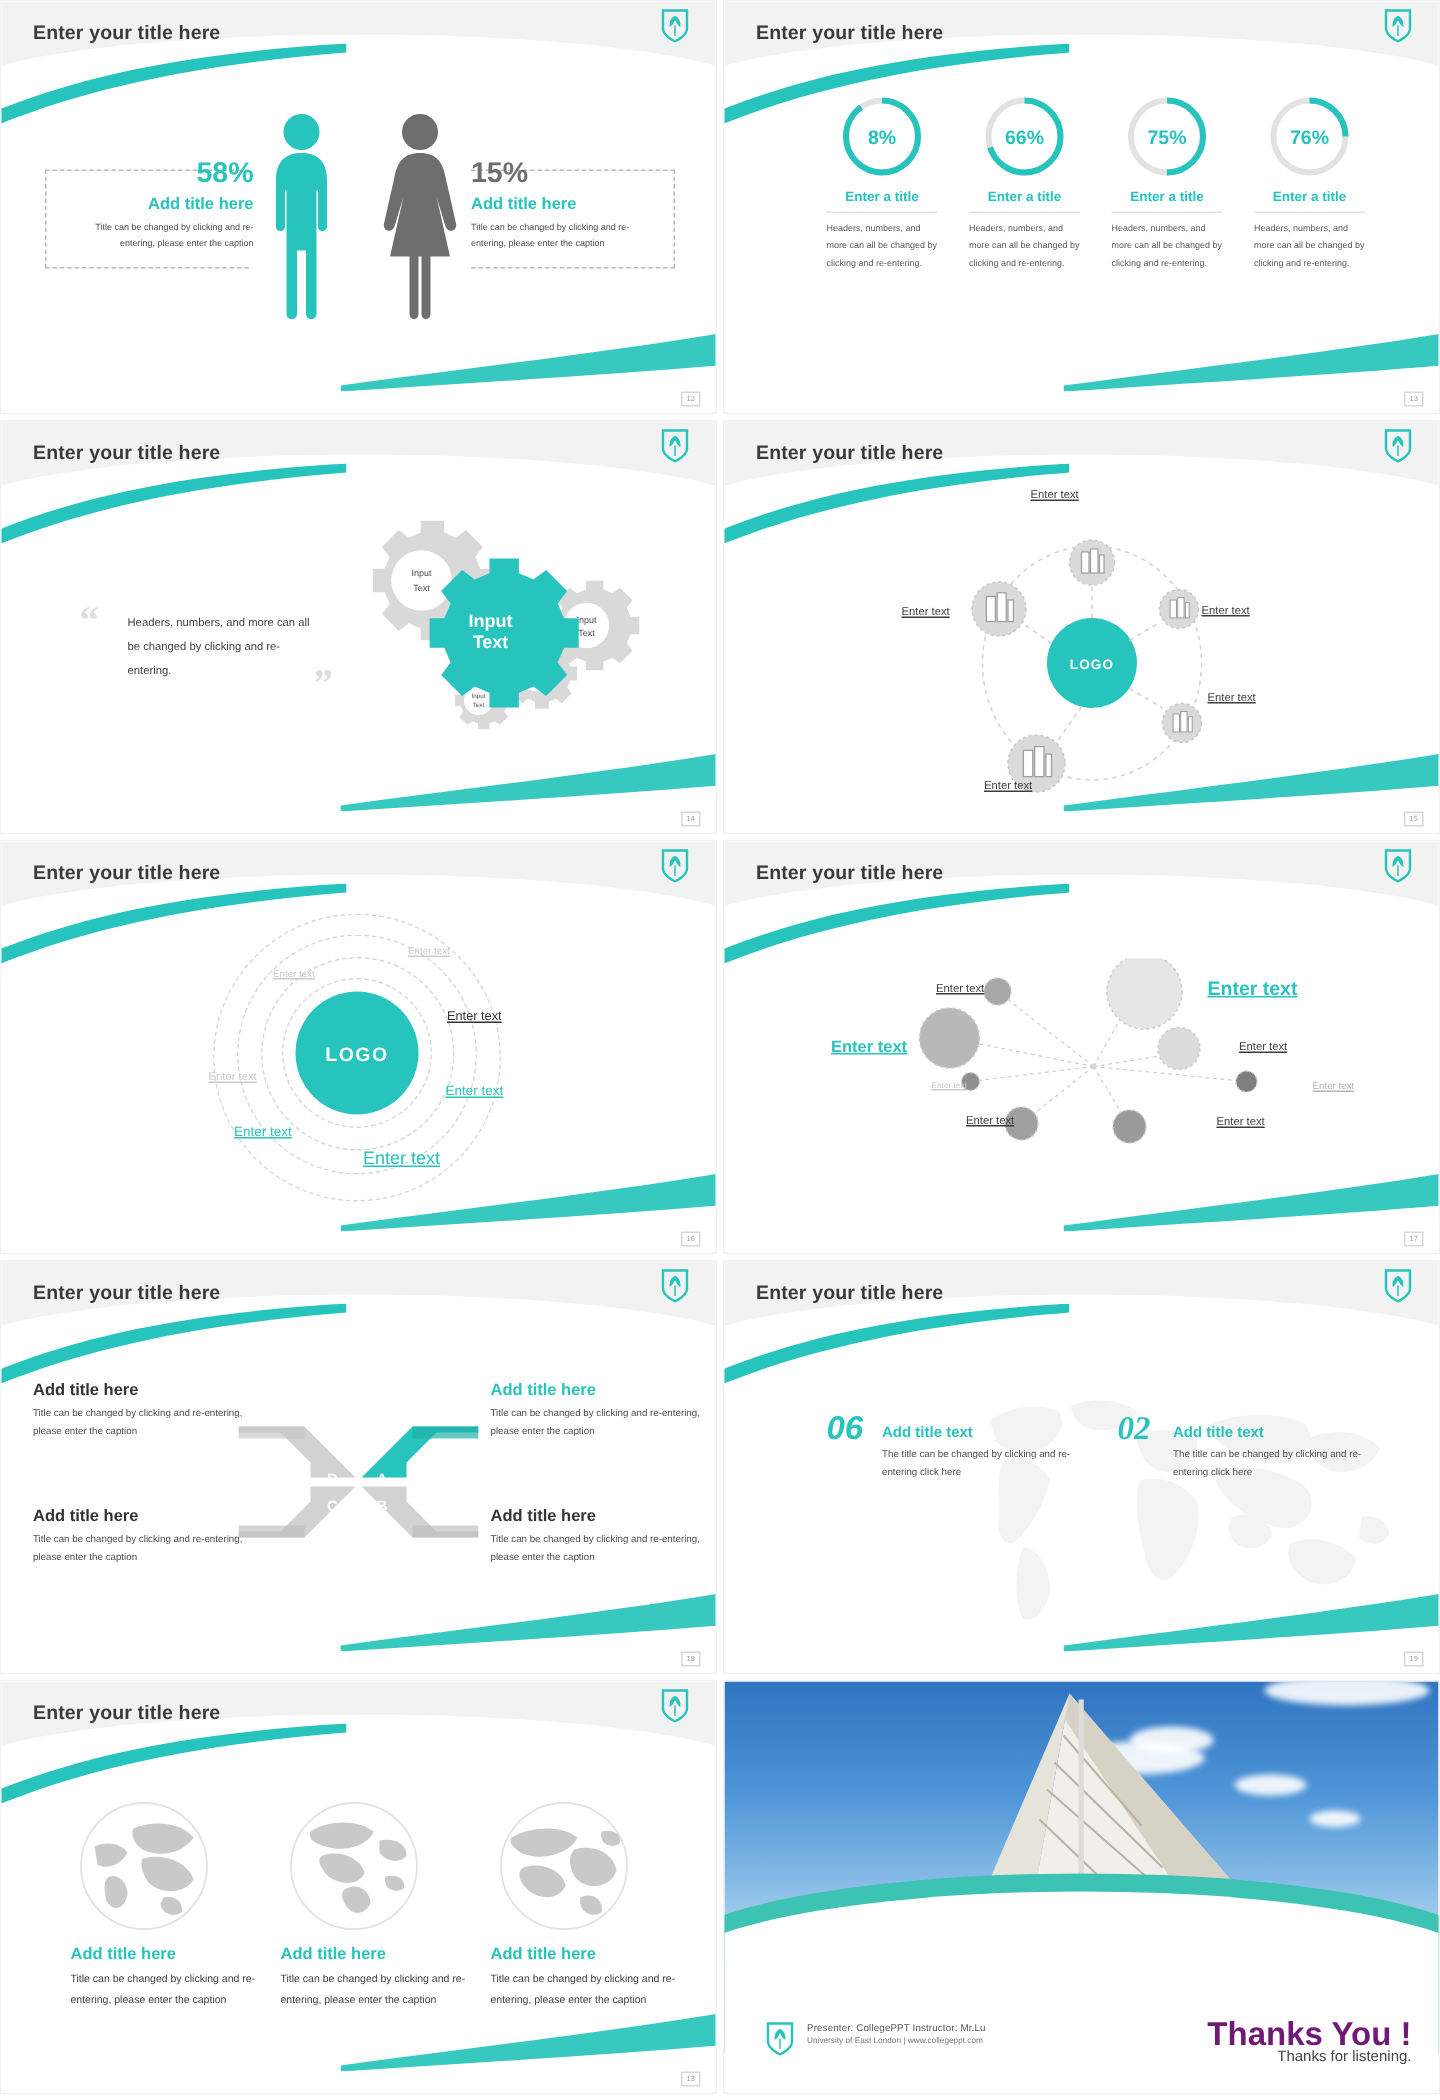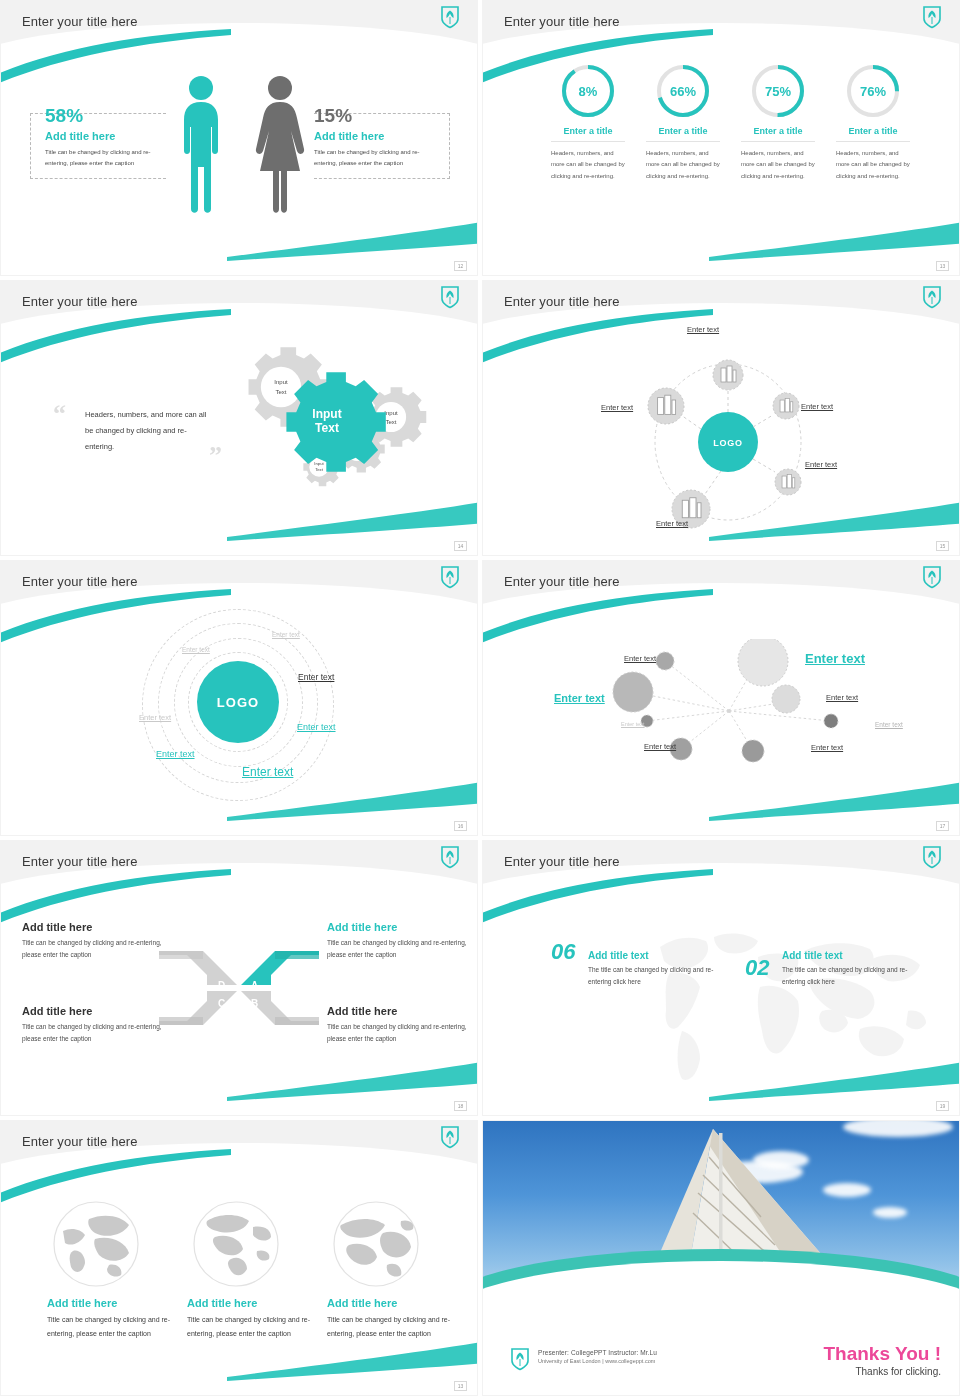--- a/index.html
+++ b/index.html
@@ -35,6 +35,7 @@
     position: absolute; left: 21px; top: 13px;
     font-size: 13px; color: #3a3a3a; letter-spacing: .1px;
     z-index: 4;
+    font-weight: bold;
   }
   .crest {
     position: absolute; right: 17px; top: 4px; width: 20px; height: 24px; z-index: 5;

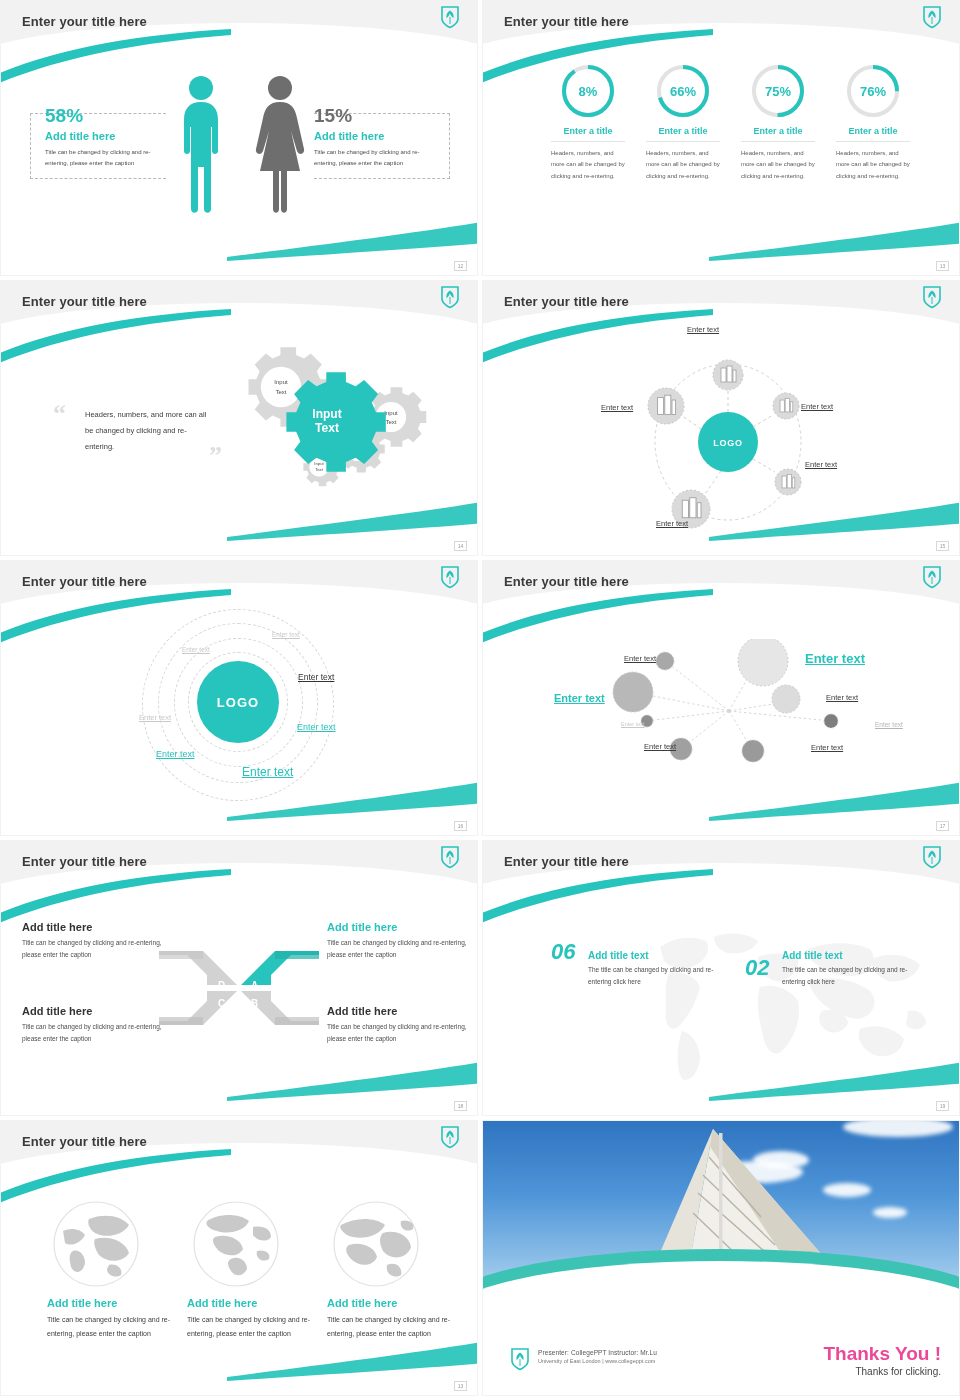--- a/index.html
+++ b/index.html
@@ -174,7 +174,7 @@
         <path d="M26 27 C15 27 11 33 9 43 L2 74 C1 79 7 81 9 76 L15 56 L6 96 L19 96 L19 134 C19 139 25 139 25 134 L25 96 L27 96 L27 134 C27 139 33 139 33 134 L33 96 L46 96 L37 56 L43 76 C45 81 51 79 50 74 L43 43 C41 33 37 27 26 27 Z" fill="#6e6e6e"></path>
       </svg>
 
-      <div style="position:absolute;left:44px;top:104px;width:124px;text-align:left;">
+      <div style="position:absolute;left:44px;top:104px;width:124px;text-align:right;">
         <div class="pct teal">58%</div>
         <div class="addttl">Add title here</div>
         <div class="capt">Title can be changed by clicking and re-entering, please enter the caption</div>

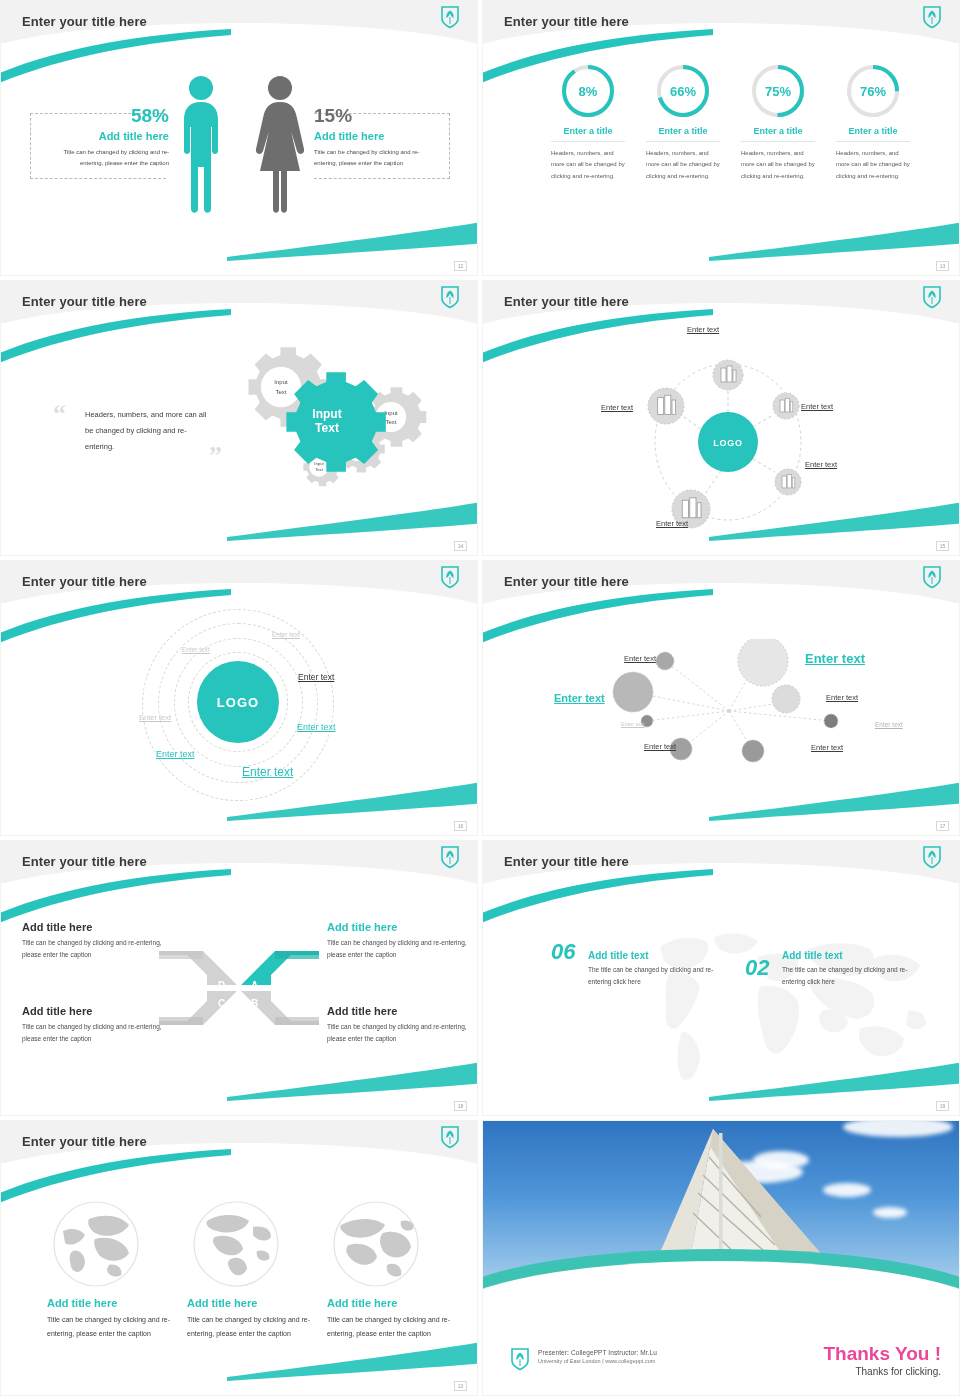--- a/index.html
+++ b/index.html
@@ -588,7 +588,7 @@
         <div class="num-txt">The title can be changed by clicking and re-entering click here</div>
       </div>
 
-      <div style="position:absolute;left:262px;top:114px;">
+      <div style="position:absolute;left:262px;top:98px;font-family:Liberation Serif, serif;">
         <span class="bignum">02</span>
       </div>
       <div style="position:absolute;left:299px;top:109px;width:130px;">

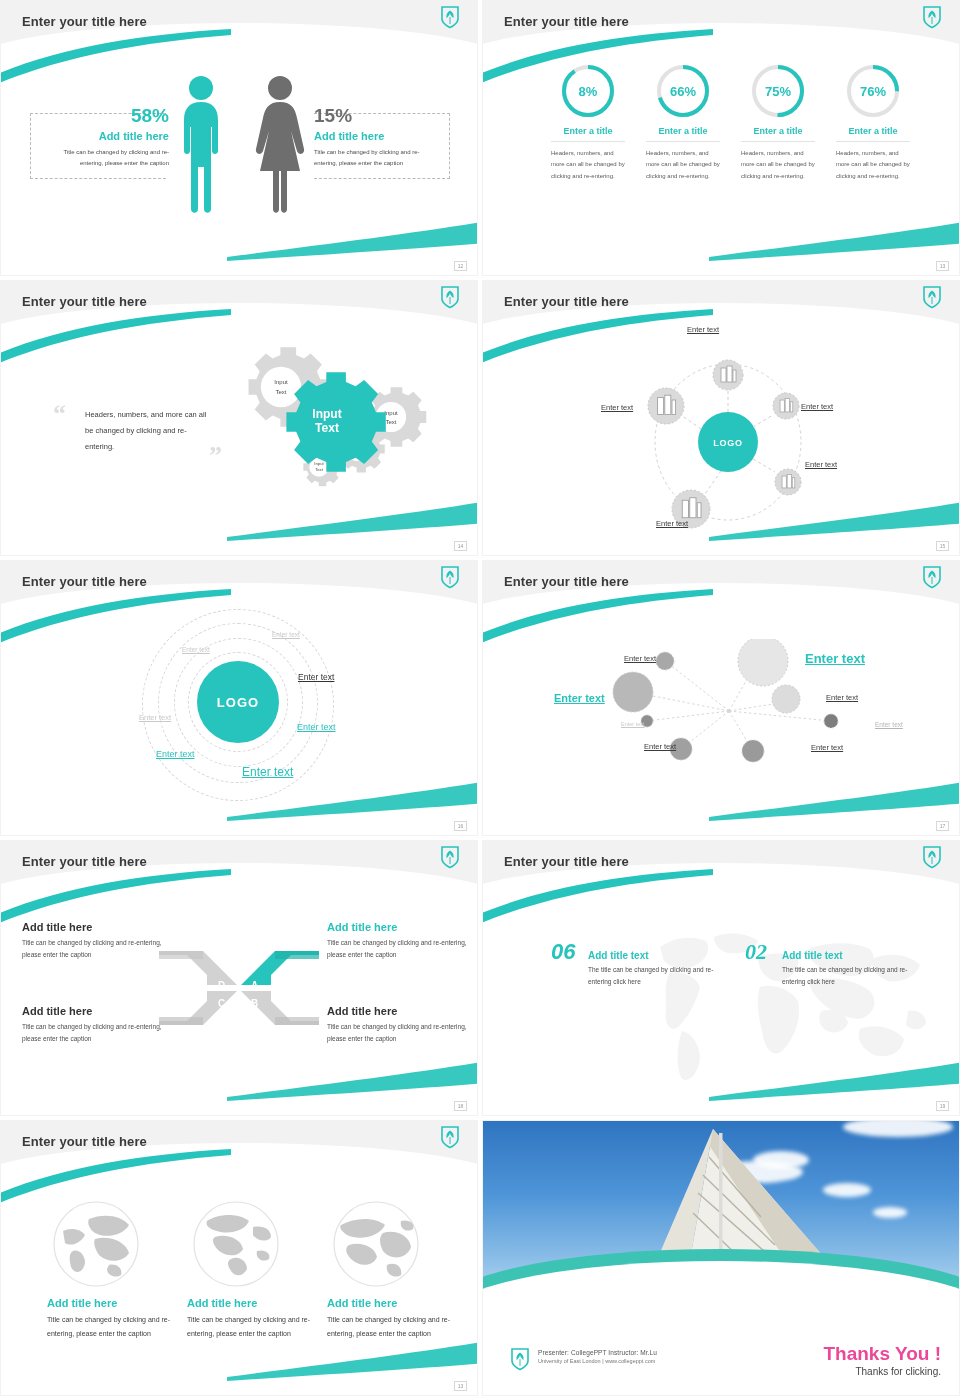--- a/index.html
+++ b/index.html
@@ -131,7 +131,7 @@
     background: #ffffff; border-radius: 50% 50% 0 0 / 56px 56px 0 0;
     z-index: 4;
   }
-  .thanks-big { position: absolute; right: 18px; top: 222px; font-size: 19px; font-weight: bold; color: #ec4899; z-index: 6; }
+  .thanks-big { position: absolute; right: 18px; top: 222px; font-size: 22px; font-weight: bold; color: #701a75; z-index: 6; }
   .thanks-sub { position: absolute; right: 18px; top: 245px; font-size: 10px; color: #444; z-index: 6; }
   .presenter { position: absolute; left: 55px; top: 228px; z-index: 6; }
   .presenter-l1 { font-size: 6.5px; color: #555; letter-spacing: .1px; }

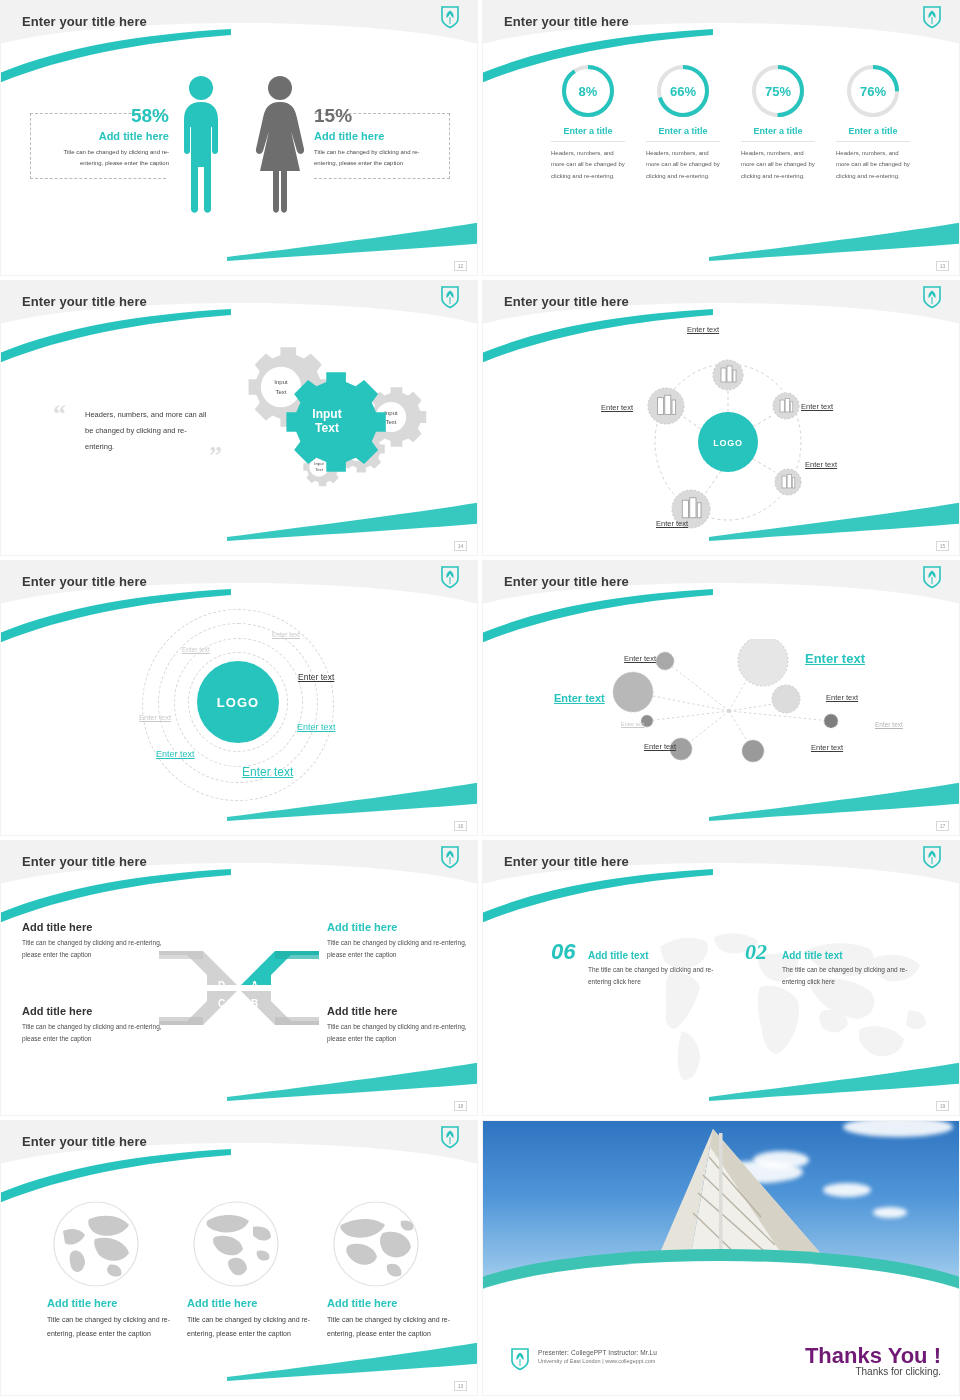--- a/index.html
+++ b/index.html
@@ -715,7 +715,7 @@
       <div class="presenter-l2">University of East London  |  www.collegeppt.com</div>
     </div>
     <div class="thanks-big">Thanks You !</div>
-    <div class="thanks-sub">Thanks for clicking.</div>
+    <div class="thanks-sub">Thanks for listening.</div>
   </div>
 
 </div>

